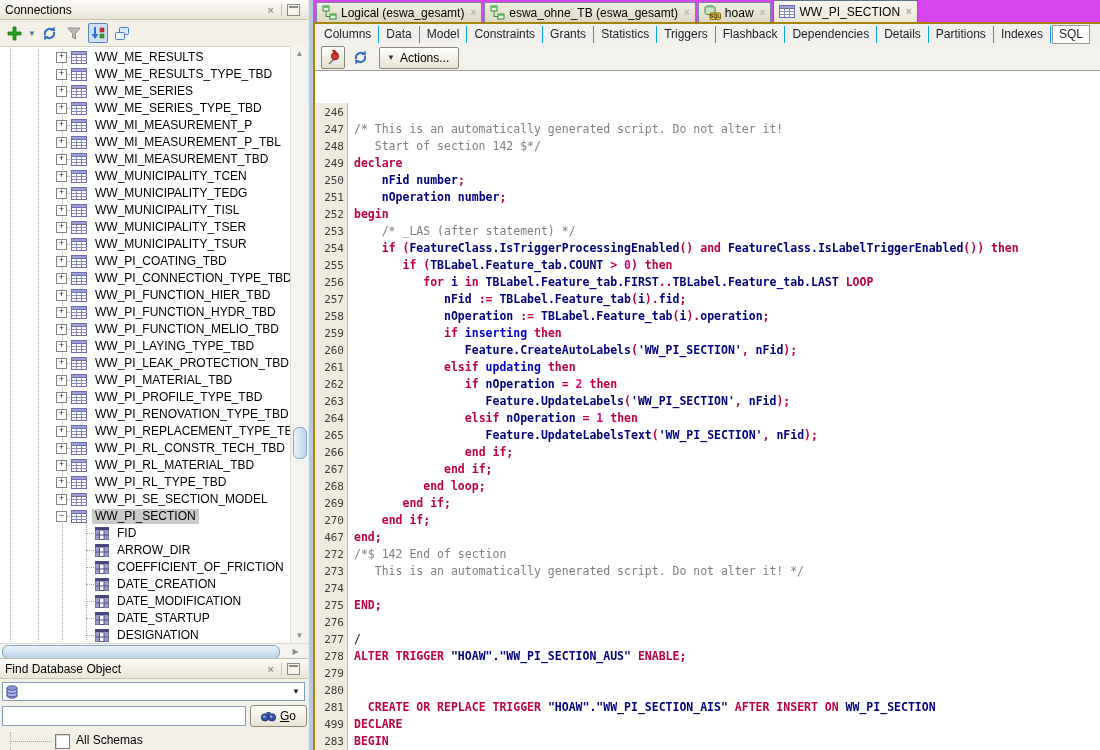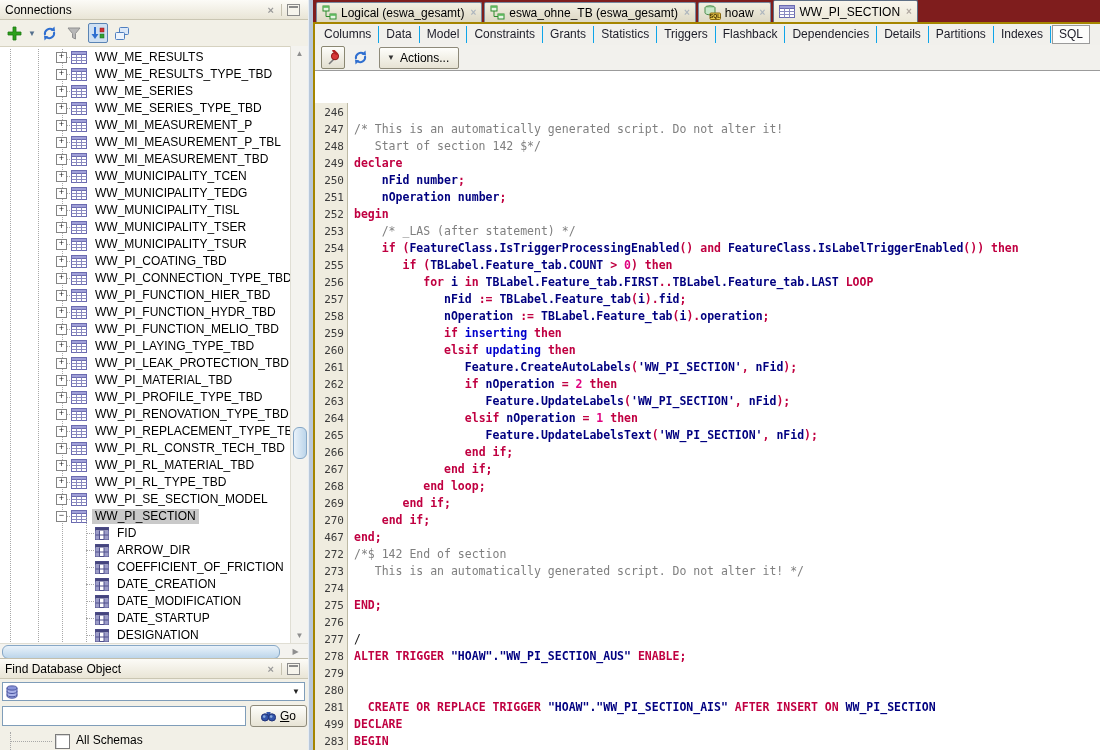--- a/index.html
+++ b/index.html
@@ -67,7 +67,7 @@
 
   
   #editor-panel{position:absolute;left:313px;top:0;width:787px;height:750px;background:#fff;}
-  #tab-strip{position:absolute;left:0;top:0;width:787px;height:22px;background:#7f1d1d;display:flex;align-items:flex-end;padding-left:3px;box-sizing:border-box;}
+  #tab-strip{position:absolute;left:0;top:0;width:787px;height:22px;background:#d946ef;display:flex;align-items:flex-end;padding-left:3px;box-sizing:border-box;}
   .etab{height:19px;margin-right:2px;display:flex;align-items:center;gap:4px;padding:0 5px;
         background:linear-gradient(#f2efe2,#ddd8c4);border:1px solid #78889e;border-bottom:none;
         border-radius:2px 2px 0 0;white-space:nowrap;cursor:default;}

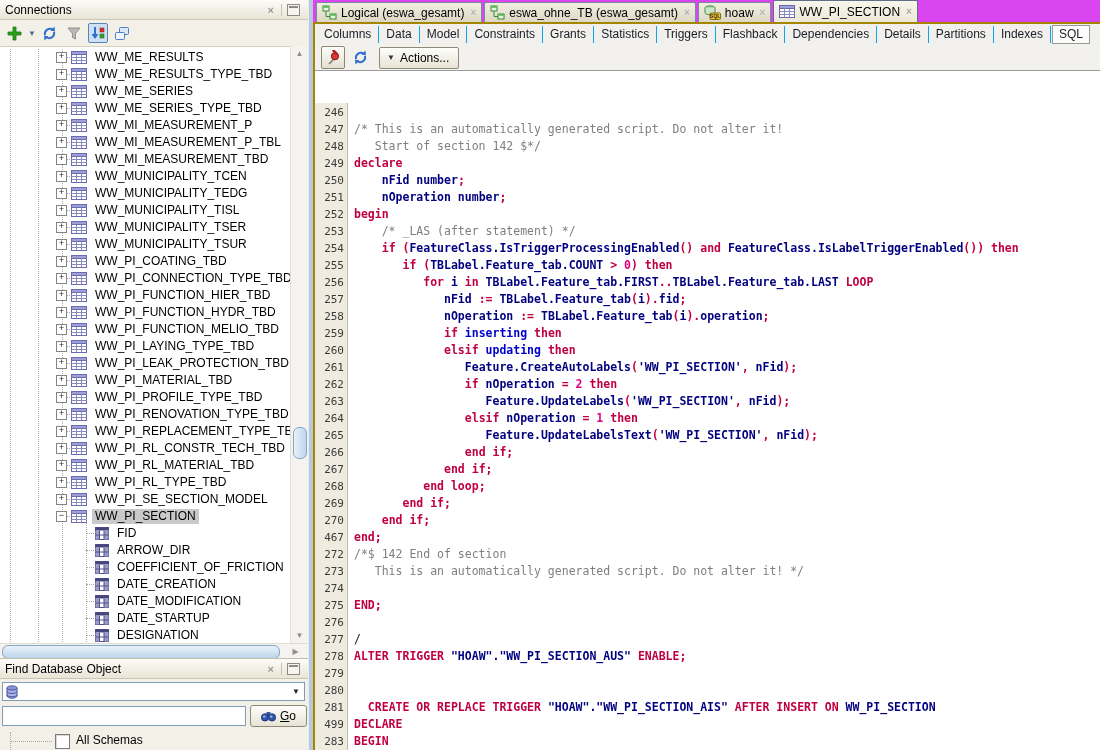--- a/index.html
+++ b/index.html
@@ -705,8 +705,8 @@
           <div class="cln"><span class="tk-w">             </span><span class="tk-i">nFid</span><span class="tk-k"> := </span><span class="tk-i">TBLabel.Feature_tab</span><span class="tk-k">(</span><span class="tk-i">i</span><span class="tk-k">).</span><span class="tk-i">fid</span><span class="tk-k">;</span></div>
           <div class="cln"><span class="tk-w">             </span><span class="tk-i">nOperation</span><span class="tk-k"> := </span><span class="tk-i">TBLabel.Feature_tab</span><span class="tk-k">(</span><span class="tk-i">i</span><span class="tk-k">).</span><span class="tk-i">operation</span><span class="tk-k">;</span></div>
           <div class="cln"><span class="tk-w">             </span><span class="tk-k">if </span><span class="tk-b">inserting</span><span class="tk-k"> then</span></div>
+          <div class="cln"><span class="tk-w">                </span><span class="tk-i">Feature.CreateAutoLabels</span><span class="tk-k">(</span><span class="tk-i">'WW_PI_SECTION'</span><span class="tk-k">, </span><span class="tk-i">nFid</span><span class="tk-k">);</span></div>
           <div class="cln"><span class="tk-w">             </span><span class="tk-k">elsif </span><span class="tk-b">updating</span><span class="tk-k"> then</span></div>
-          <div class="cln"><span class="tk-w">                </span><span class="tk-i">Feature.CreateAutoLabels</span><span class="tk-k">(</span><span class="tk-i">'WW_PI_SECTION'</span><span class="tk-k">, </span><span class="tk-i">nFid</span><span class="tk-k">);</span></div>
           <div class="cln"><span class="tk-w">                </span><span class="tk-k">if </span><span class="tk-i">nOperation</span><span class="tk-k"> = </span><span class="tk-n">2</span><span class="tk-k"> then</span></div>
           <div class="cln"><span class="tk-w">                   </span><span class="tk-i">Feature.UpdateLabels</span><span class="tk-k">(</span><span class="tk-i">'WW_PI_SECTION'</span><span class="tk-k">, </span><span class="tk-i">nFid</span><span class="tk-k">);</span></div>
           <div class="cln"><span class="tk-w">                </span><span class="tk-k">elsif </span><span class="tk-i">nOperation</span><span class="tk-k"> = </span><span class="tk-n">1</span><span class="tk-k"> then</span></div>

